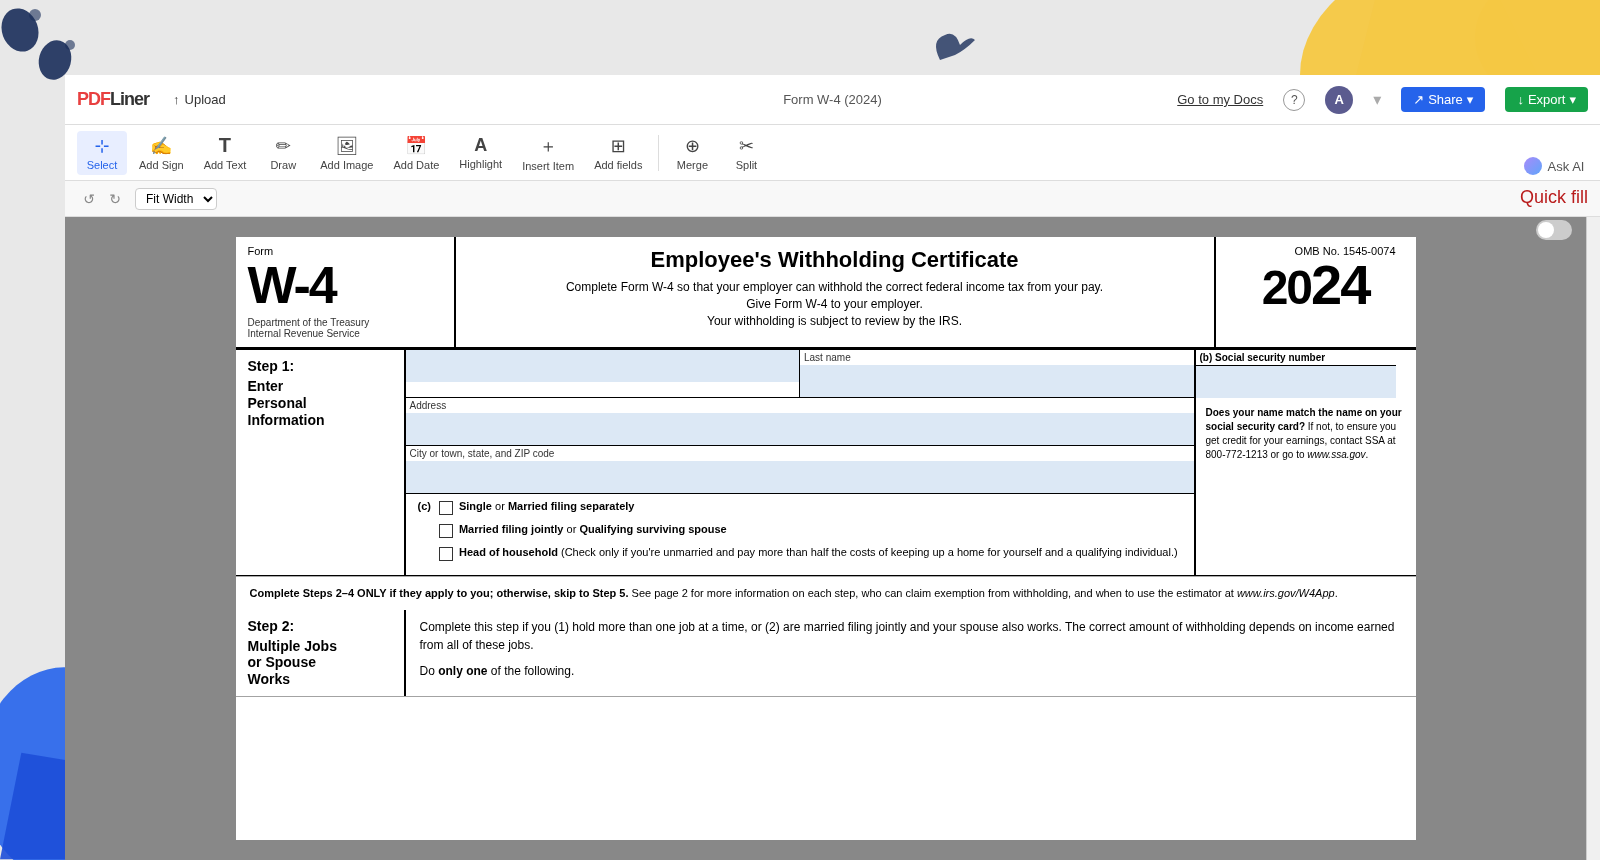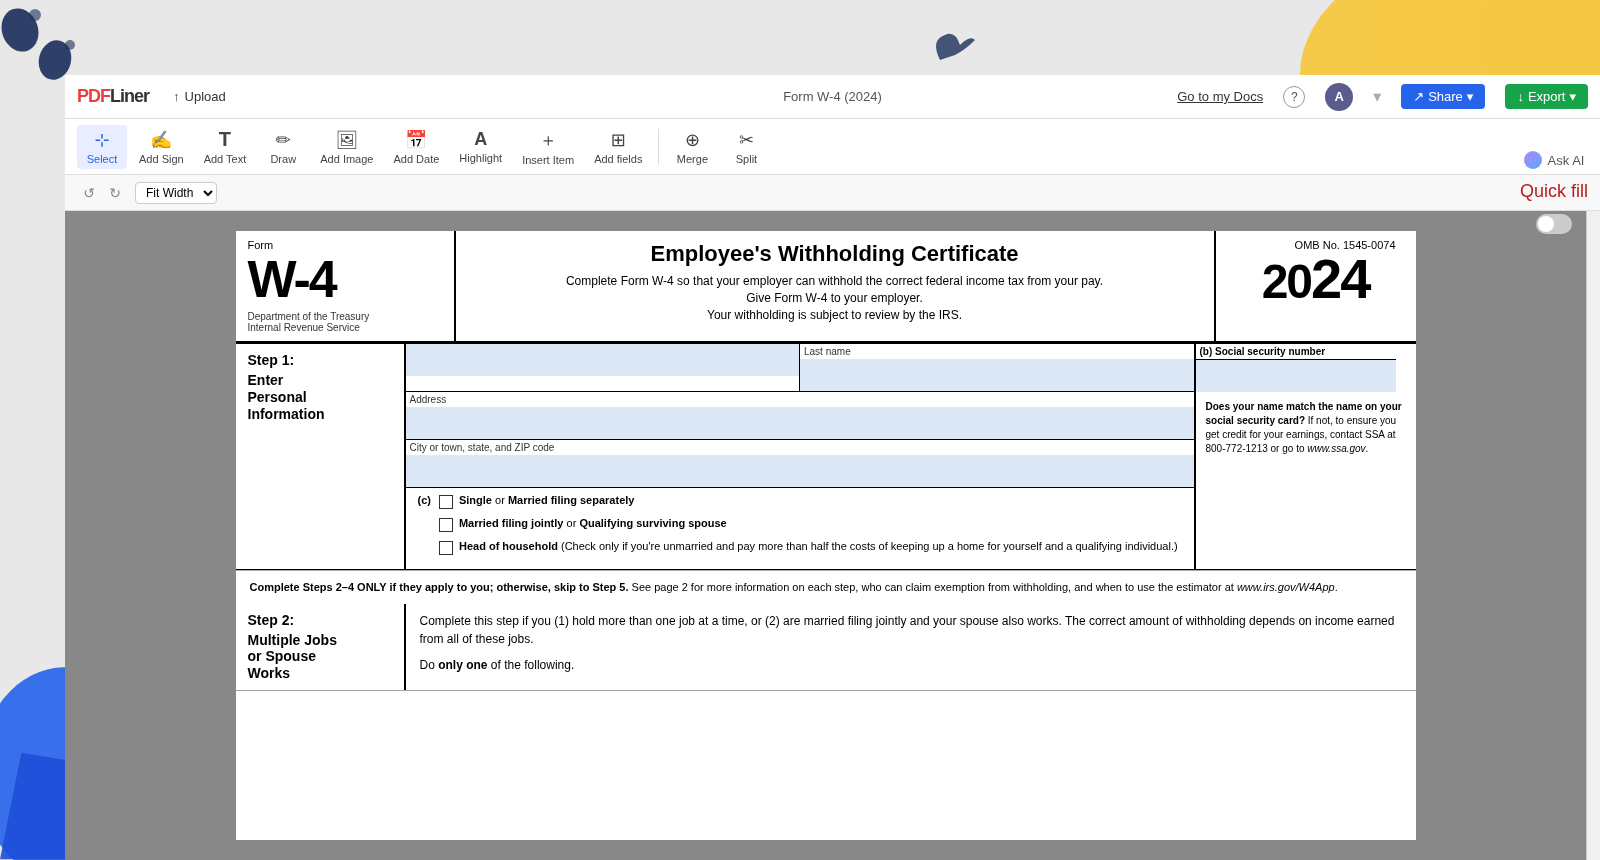--- a/index.html
+++ b/index.html
@@ -52,7 +52,7 @@
       display: flex;
       align-items: center;
       padding: 0 12px;
-      height: 44px;
+      height: 50px;
       position: relative;
     }
     .logo {

